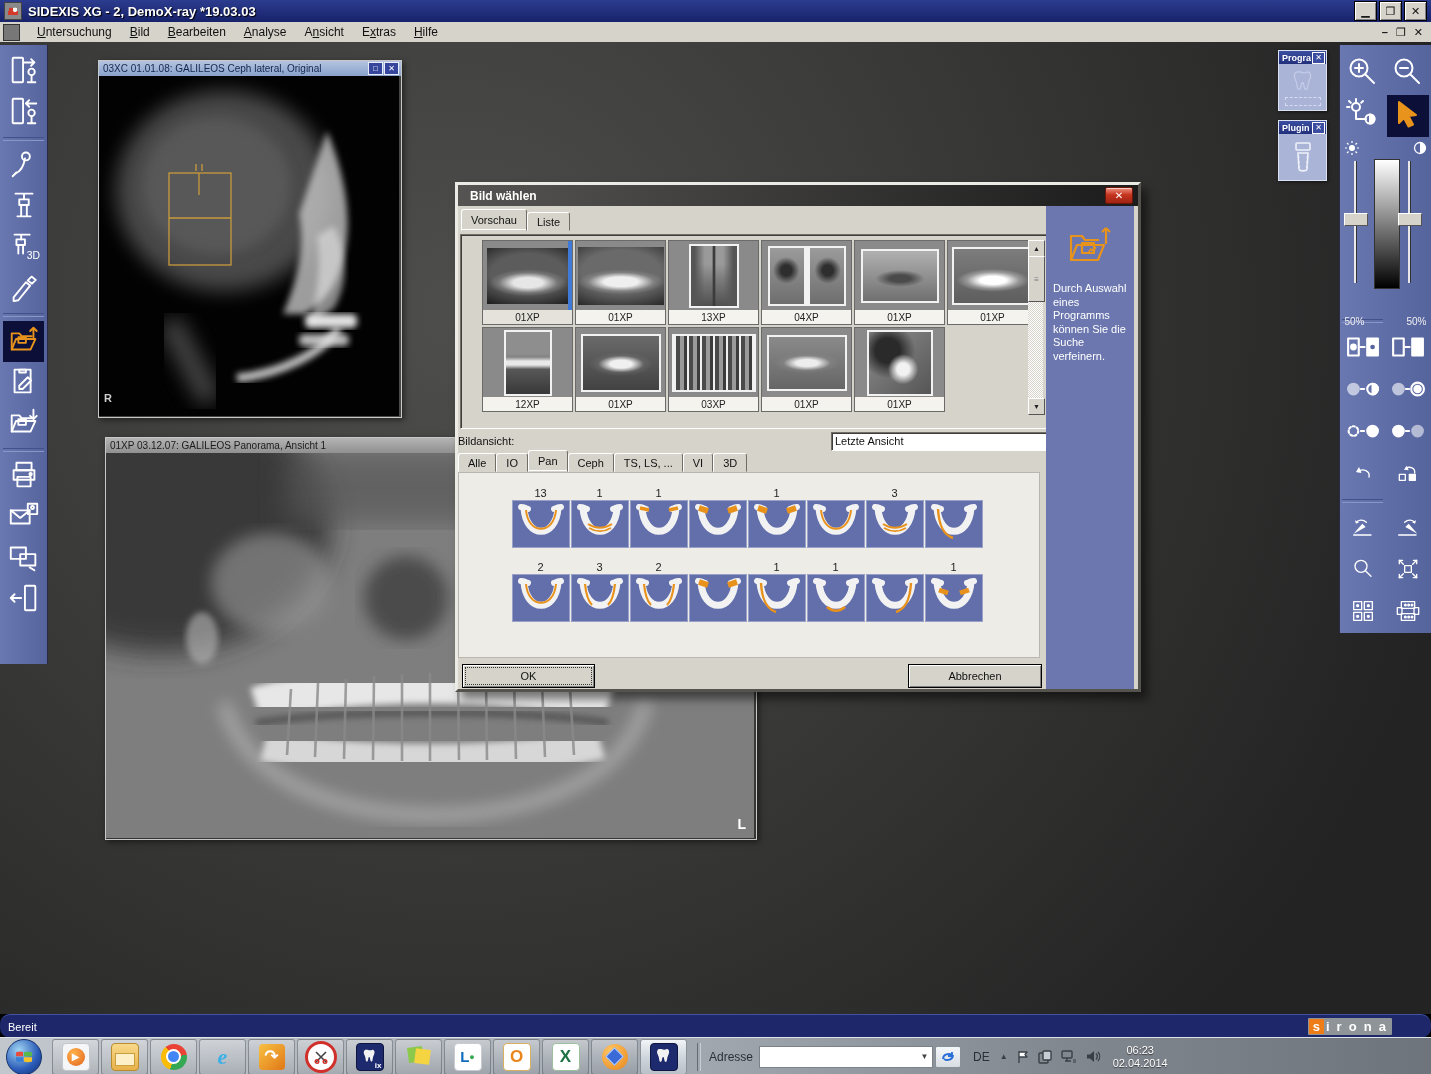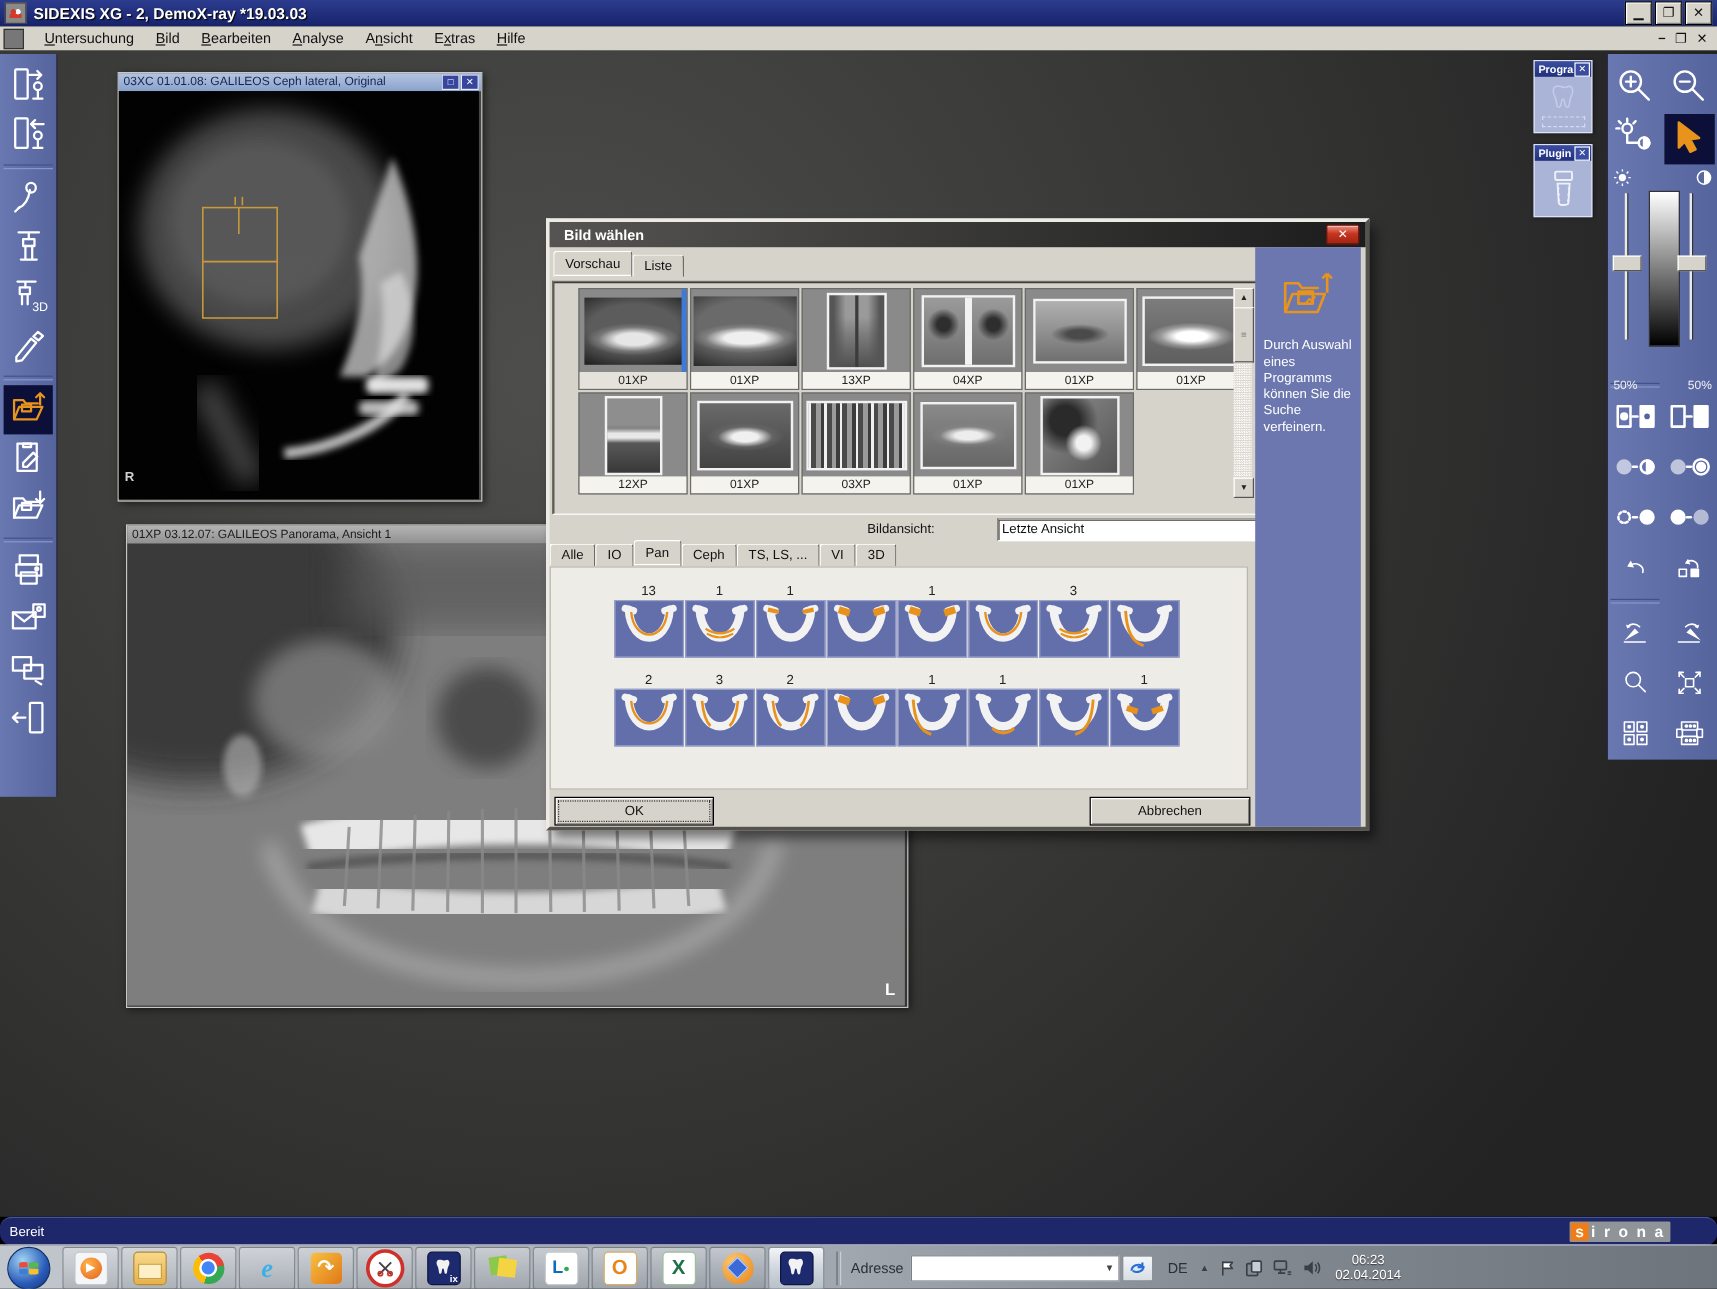--- a/index.html
+++ b/index.html
@@ -156,7 +156,7 @@
   #thumb-thumb{position:absolute;left:0;top:16px;width:15px;height:44px;background:#d6d3ca;border:1px solid;
     border-color:#fff #555 #555 #fff;display:flex;align-items:center;justify-content:center;color:#777;font-size:8px;}
   
-  #bildansicht-row{position:absolute;left:0;top:226px;width:621px;height:18px;display:flex;justify-content:flex-end;align-items:center;gap:48px;}
+  #bildansicht-row{position:absolute;left:0;top:226px;width:621px;height:18px;display:flex;justify-content:space-between;align-items:center;gap:48px;}
   #bildansicht-label{font-size:11px;color:#111;margin-right:4px;}
   #bildansicht-combo{width:246px;height:17px;background:#fff;border:1px solid;border-color:#6f6d66 #fff #fff #6f6d66;
     box-shadow:inset 1px 1px 0 #3f3e3a;display:flex;align-items:center;font-size:11px;color:#111;}

